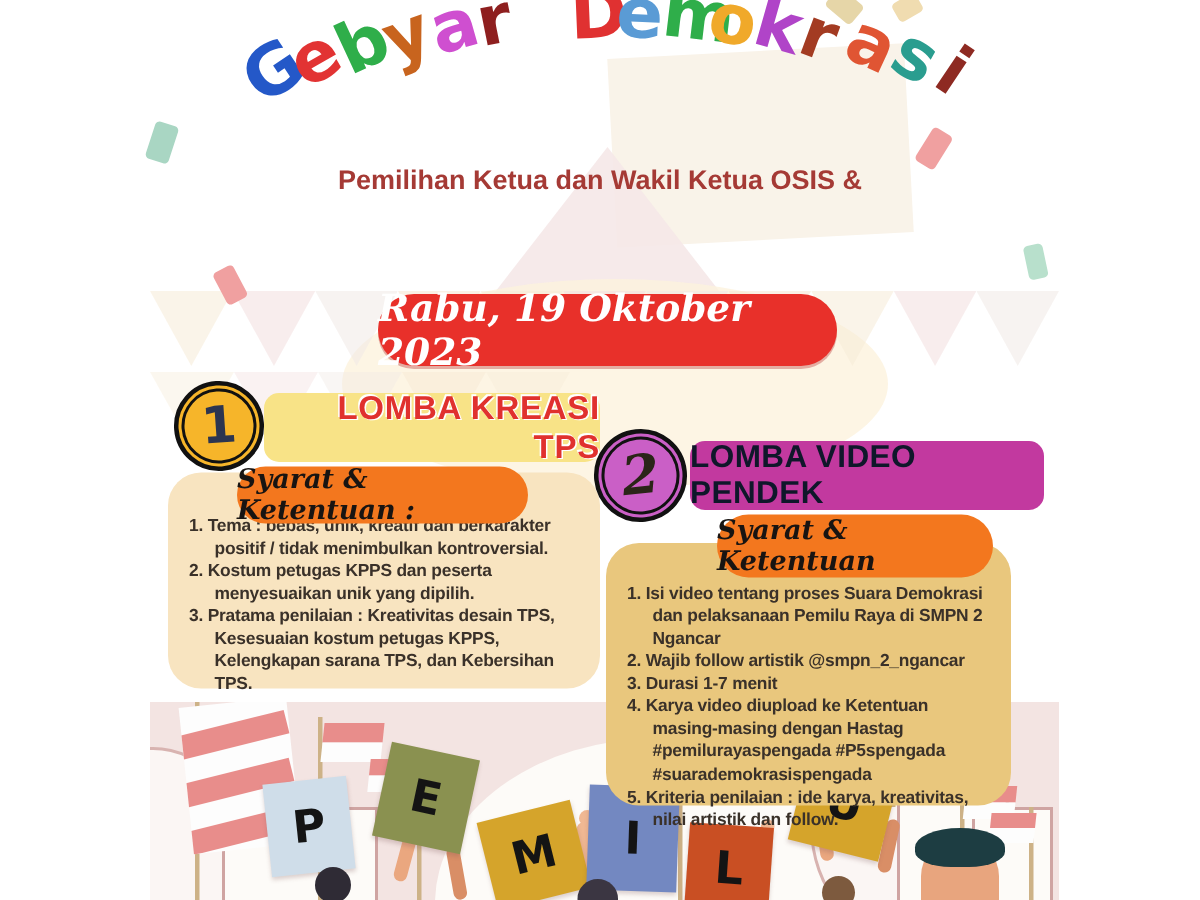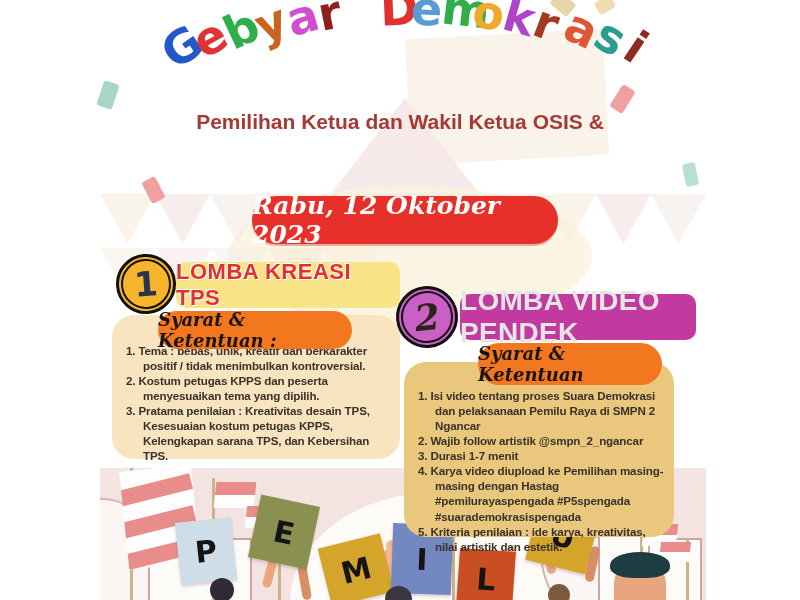--- a/index.html
+++ b/index.html
@@ -25,7 +25,7 @@
                font-family:"Liberation Sans",sans-serif;font-weight:800;font-size:37px;letter-spacing:-1px;color:#1b1b1b;}
   .school-line .p5{color:#e23333;margin-right:10px;}
   .subtitle{position:absolute;left:0;top:108px;width:800px;text-align:center;z-index:6;
-            color:#a53a35;font-weight:800;font-size:21px;line-height:1.35;}
+            color:#a53a35;font-weight:800;font-size:18px;line-height:1.35;}
   .date-pill{position:absolute;left:252px;top:196px;width:306px;height:48px;background:#e8302a;border-radius:26px;
              z-index:6;display:flex;align-items:center;justify-content:center;box-shadow:0 2px 0 rgba(180,40,40,.35);}
   .date-pill span{font-family:"DejaVu Serif",serif;font-style:italic;font-weight:700;font-size:25px;color:#ffffff;}

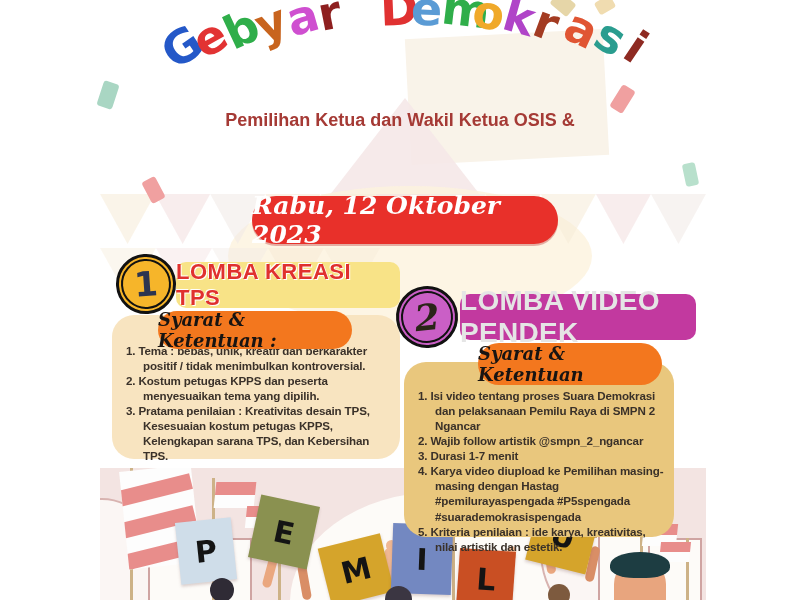--- a/index.html
+++ b/index.html
@@ -142,7 +142,7 @@
   </div>
 
   <div class="date-pill">
-    <span>Rabu, 12 Oktober 2023</span>
+    <span>Rabu, 19 Oktober 2023</span>
   </div>
 
   <div class="badge badge1">

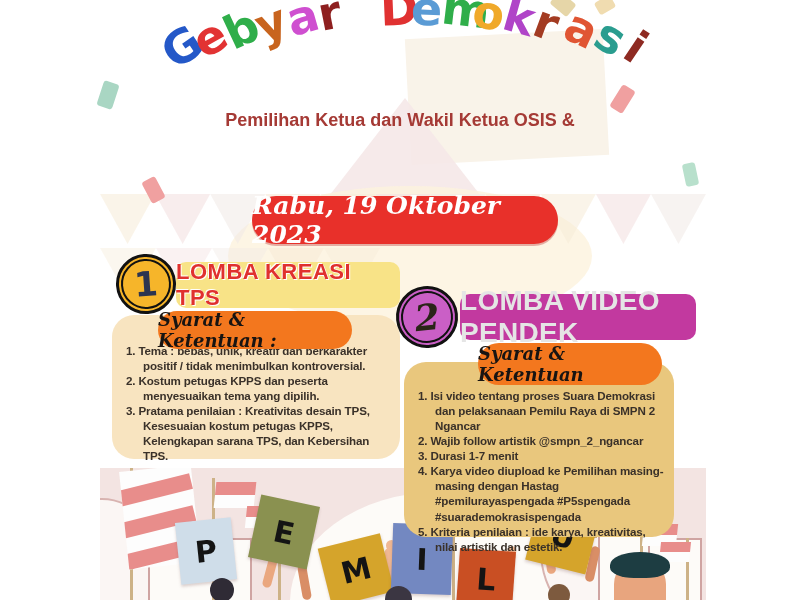--- a/index.html
+++ b/index.html
@@ -38,7 +38,7 @@
   .badge2{left:396px;top:286px;width:56px;height:56px;background:#ca5fc6;transform:rotate(-6deg);}
   .badge2 .num{font-family:"DejaVu Serif",serif;font-style:italic;font-weight:700;font-size:36px;color:#2a2518;}
   .head-pill{position:absolute;z-index:7;display:flex;align-items:center;justify-content:center;border-radius:10px;}
-  .hp1{left:176px;top:262px;width:224px;height:46px;background:#f8e387;}
+  .hp1{left:176px;top:262px;width:224px;height:46px;background:#f8e387;text-align:right;}
   .hp1 span{color:#e0312e;font-weight:800;font-size:22px;letter-spacing:.5px;
             text-shadow:1px 1px 0 #ffffff,-1px -1px 0 #ffffff;}
   .hp2{left:460px;top:294px;width:236px;height:46px;background:#c2399f;}

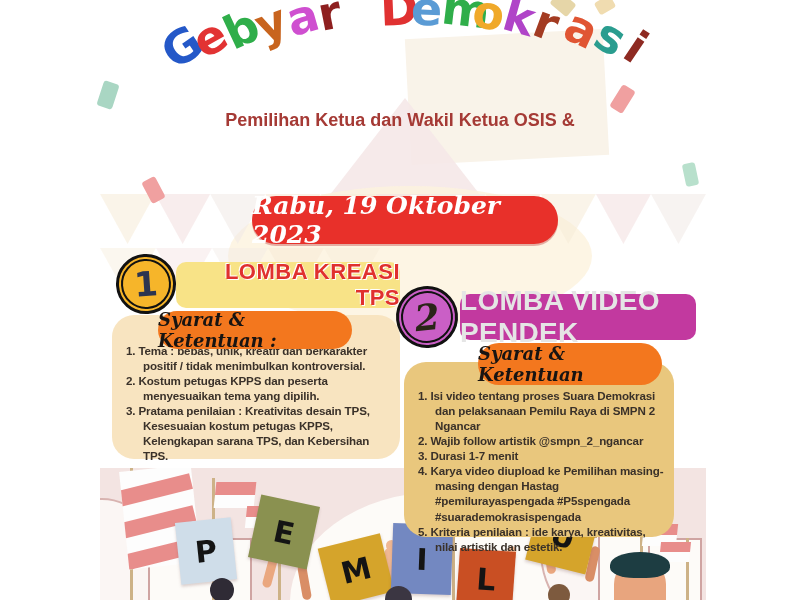--- a/index.html
+++ b/index.html
@@ -42,7 +42,7 @@
   .hp1 span{color:#e0312e;font-weight:800;font-size:22px;letter-spacing:.5px;
             text-shadow:1px 1px 0 #ffffff,-1px -1px 0 #ffffff;}
   .hp2{left:460px;top:294px;width:236px;height:46px;background:#c2399f;}
-  .hp2 span{color:#e5e5e5;font-weight:800;font-size:28px;letter-spacing:.3px;}
+  .hp2 span{color:#0f172a;font-weight:800;font-size:21px;letter-spacing:.3px;}
   .rules-box{position:absolute;z-index:6;border-radius:22px;}
   .box1{left:112px;top:315px;width:288px;height:144px;background:#f8e4c0;}
   .box2{left:404px;top:362px;width:270px;height:175px;background:#e9c77d;}

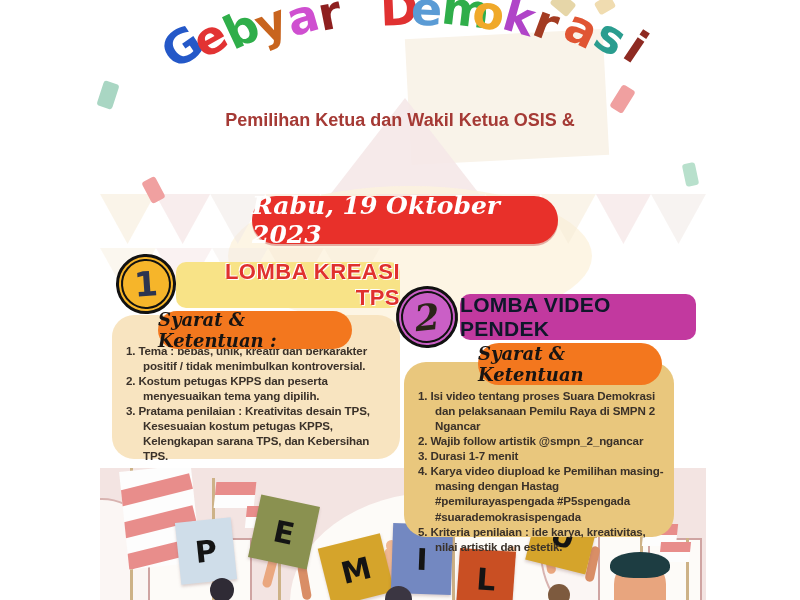--- a/index.html
+++ b/index.html
@@ -154,7 +154,7 @@
   <div class="rules-box box1">
     <ol>
         <li>Tema : bebas, unik, kreatif dan berkarakter positif / tidak menimbulkan kontroversial.</li>
-        <li>Kostum petugas KPPS dan peserta menyesuaikan tema yang dipilih.</li>
+        <li>Kostum petugas KPPS dan peserta menyesuaikan unik yang dipilih.</li>
         <li>Pratama penilaian : Kreativitas desain TPS, Kesesuaian kostum petugas KPPS, Kelengkapan sarana TPS, dan Kebersihan TPS.</li>
       </ol>
   </div>

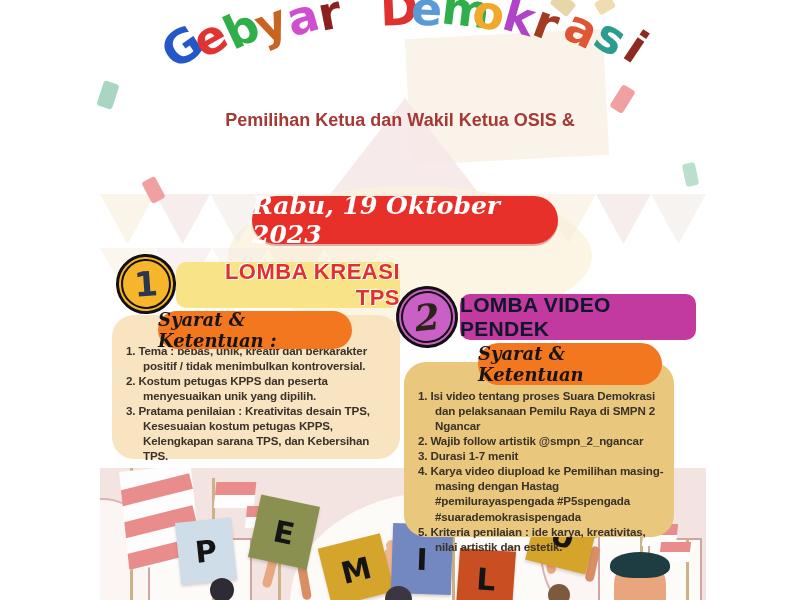--- a/index.html
+++ b/index.html
@@ -173,7 +173,7 @@
         <li>Isi video tentang proses Suara Demokrasi dan pelaksanaan Pemilu Raya di SMPN 2 Ngancar</li>
         <li>Wajib follow artistik @smpn_2_ngancar</li>
         <li>Durasi 1-7 menit</li>
-        <li>Karya video diupload ke Pemilihan masing-masing dengan Hastag #pemilurayaspengada #P5spengada  #suarademokrasispengada</li>
+        <li>Karya video diupload ke Ketentuan masing-masing dengan Hastag #pemilurayaspengada #P5spengada  #suarademokrasispengada</li>
         <li>Kriteria penilaian : ide karya, kreativitas, nilai artistik dan estetik.</li>
       </ol>
   </div>

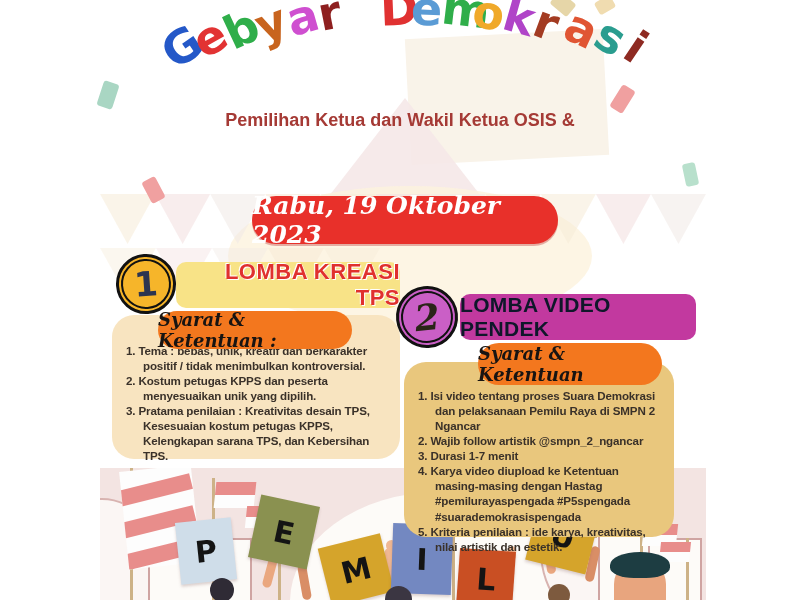--- a/index.html
+++ b/index.html
@@ -174,7 +174,7 @@
         <li>Wajib follow artistik @smpn_2_ngancar</li>
         <li>Durasi 1-7 menit</li>
         <li>Karya video diupload ke Ketentuan masing-masing dengan Hastag #pemilurayaspengada #P5spengada  #suarademokrasispengada</li>
-        <li>Kriteria penilaian : ide karya, kreativitas, nilai artistik dan estetik.</li>
+        <li>Kriteria penilaian : ide karya, kreativitas, nilai artistik dan follow.</li>
       </ol>
   </div>
   <div class="script-pill sp2">

